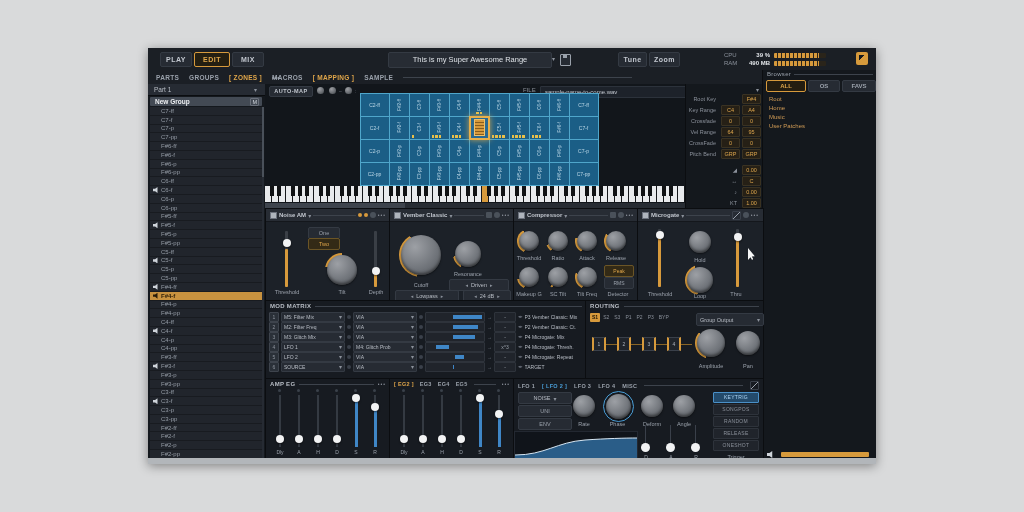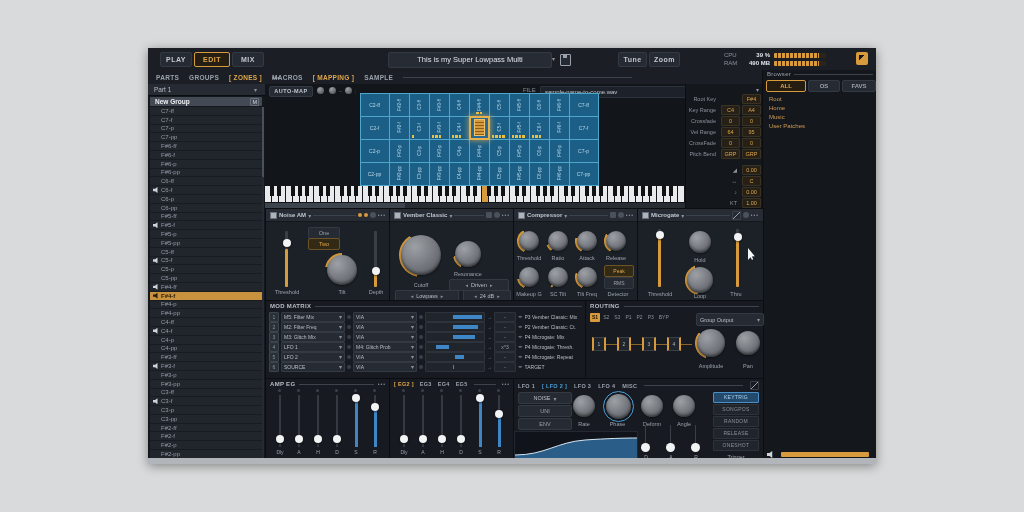--- a/index.html
+++ b/index.html
@@ -167,7 +167,7 @@
     <div class="tbtn" style="left:12px;top:4px;width:30px">PLAY</div>
     <div class="tbtn active" style="left:46px;top:4px;width:34px">EDIT</div>
     <div class="tbtn" style="left:84px;top:4px;width:30px">MIX</div>
-    <div id="title-field">This is my Super Lowpass Multi</div>
+    <div id="title-field">This is my Super Awesome Range</div>
     <span class="caret abs" style="left:404px;top:7px">▾</span>
     <div id="save-ic"></div>
     <div class="tbtn" style="left:470px;top:4px;width:27px">Tune</div>

